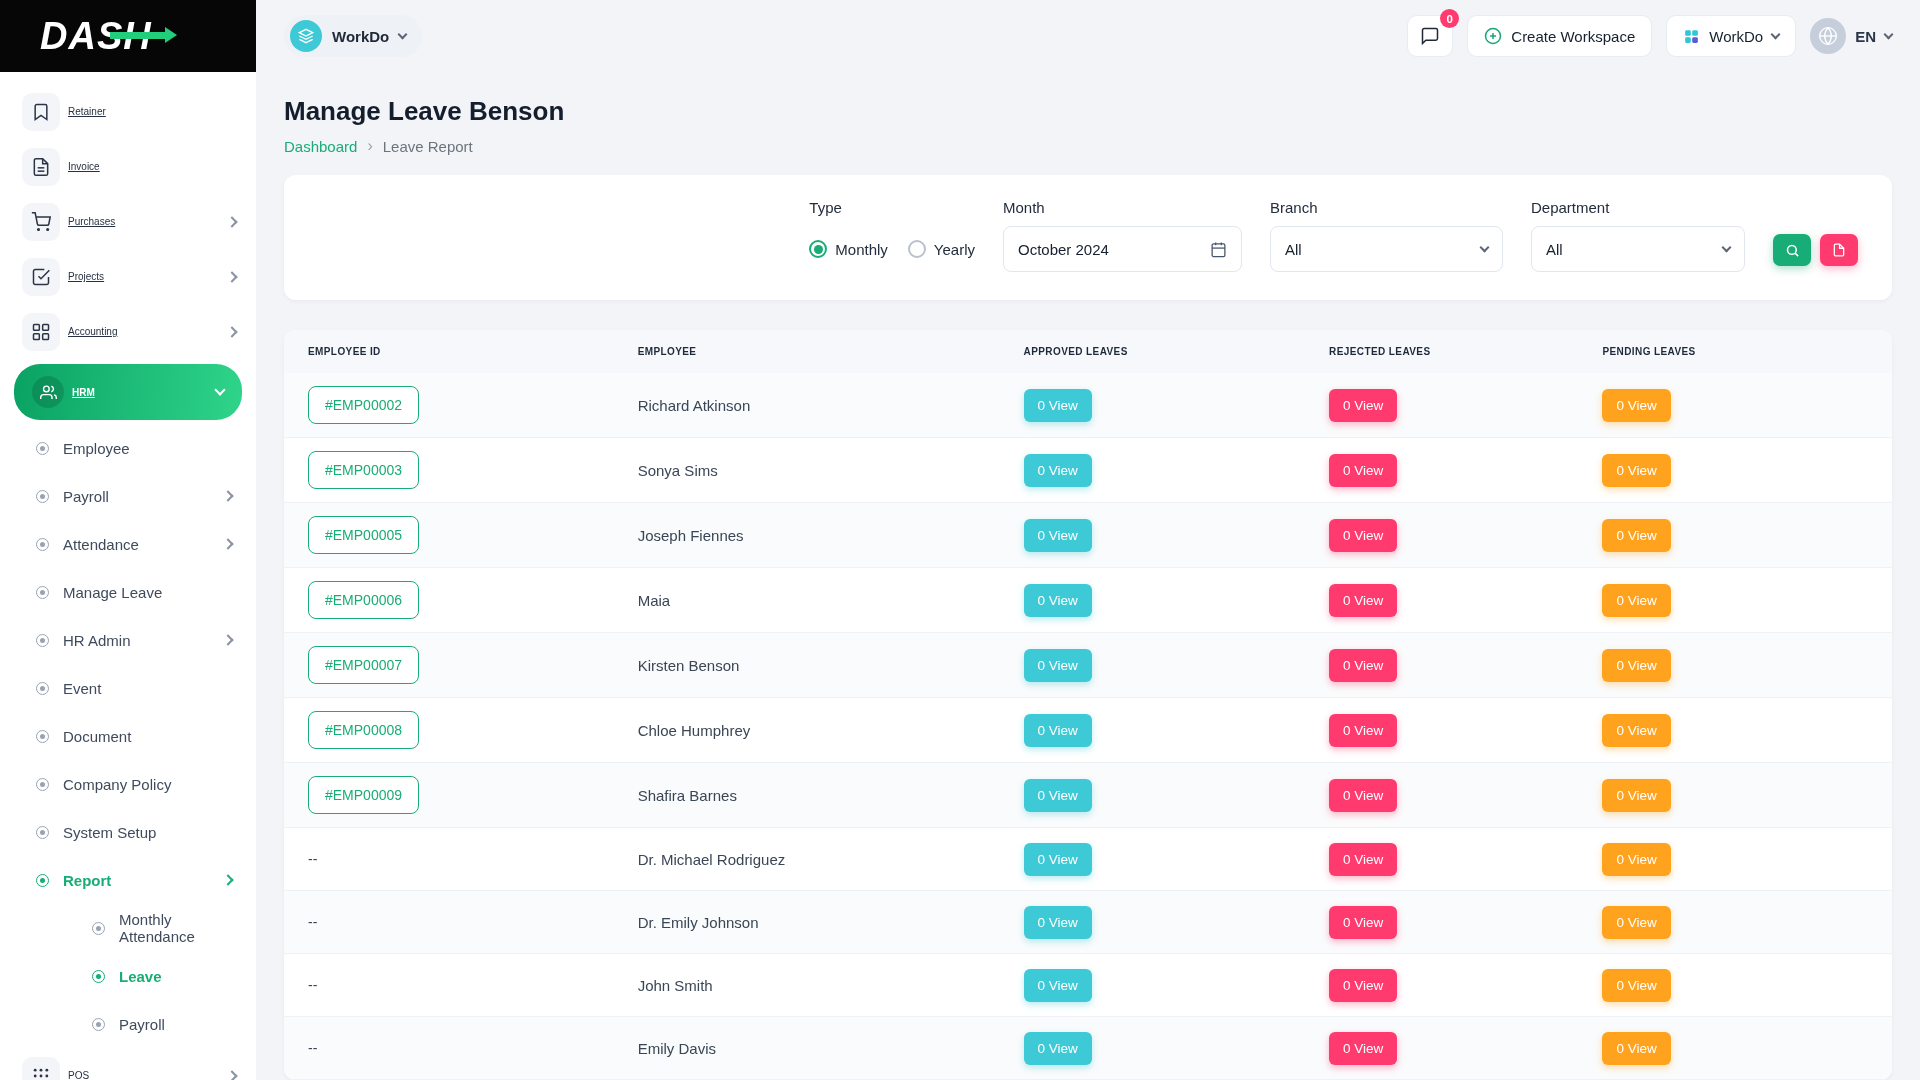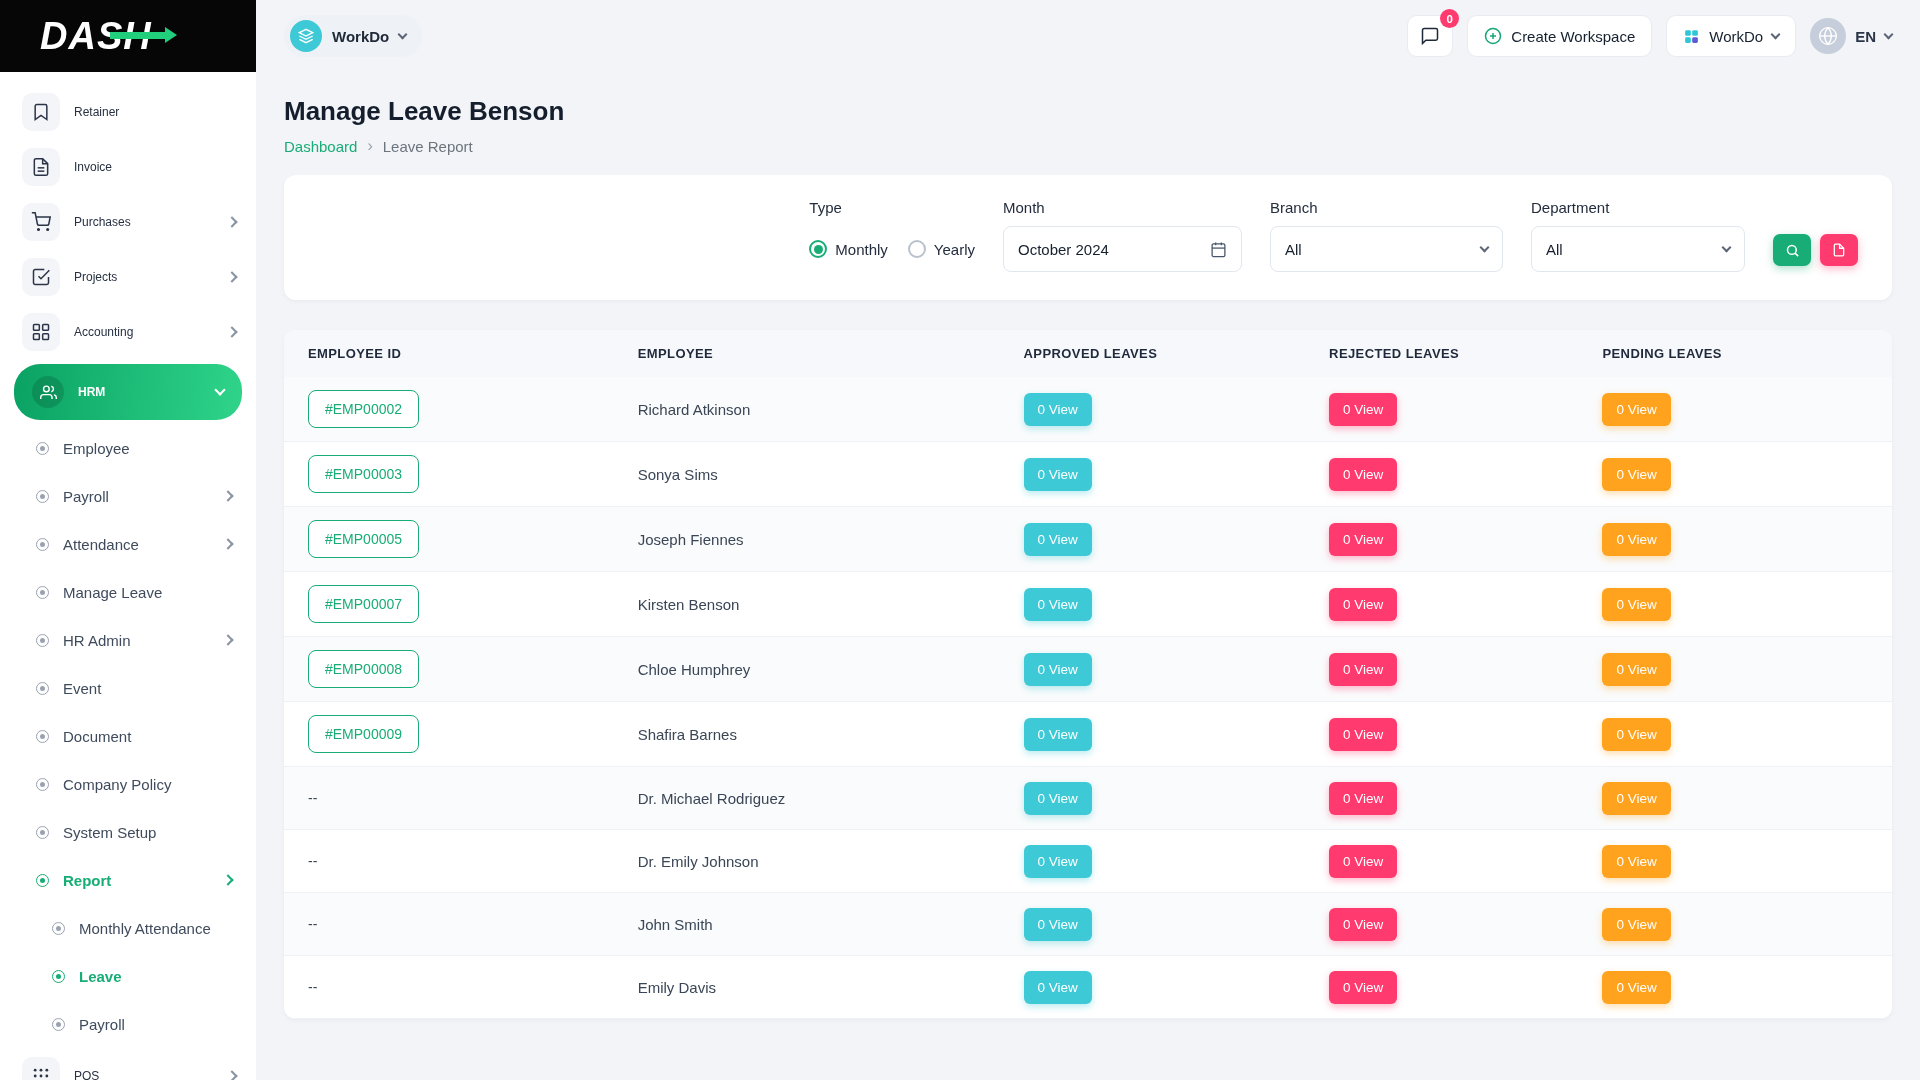--- a/index.html
+++ b/index.html
@@ -19,8 +19,8 @@
     border-left:12px solid #21ce7c; border-top:8px solid transparent; border-bottom:8px solid transparent; }
 
   .nav { flex:1; overflow:hidden; padding-top:12px; }
-  .nav-item { display:flex; align-items:center; gap:14px; height:55px; padding:0 20px 0 22px;
-    font-size:12px; color:#273142; cursor:pointer; }
+  .nav-item { display:flex; align-items:center; gap:8px; height:55px; padding:0 20px 0 22px;
+    font-size:10px; color:#273142; cursor:pointer;text-decoration:underline; }
   .icon-box { width:38px; height:38px; border-radius:10px; background:#f3f5f9; color:#2b3547;
     display:flex; align-items:center; justify-content:center; flex:0 0 38px; }
   .chev { display:inline-block; width:8px; height:8px; border-right:2px solid #8a93a3; border-bottom:2px solid #8a93a3; }

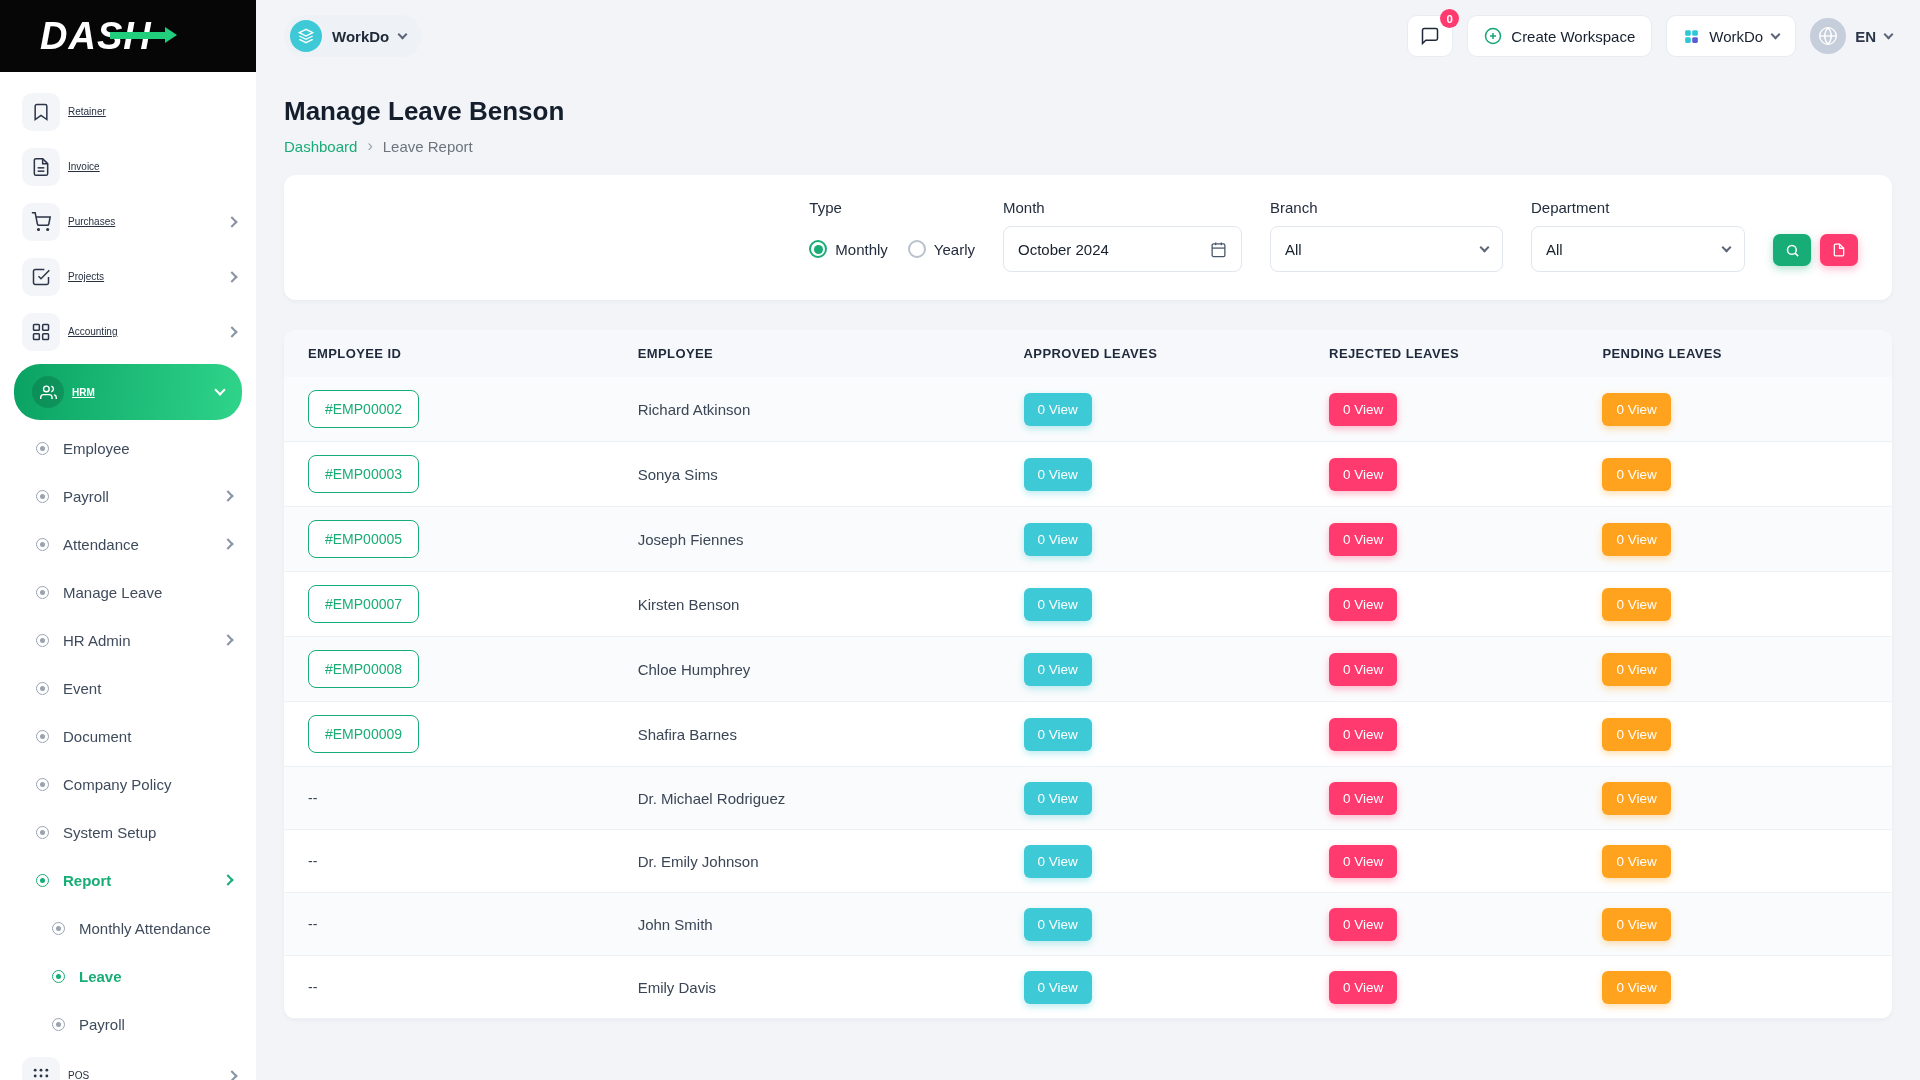--- a/index.html
+++ b/index.html
@@ -94,7 +94,7 @@
   .table-card { margin-top:30px; overflow:hidden; }
   table { width:100%; border-collapse:collapse; table-layout:fixed; }
   col.c1{width:21%;} col.c2{width:24%;} col.c3{width:19%;} col.c4{width:17%;} col.c5{width:19%;}
-  thead th { background:#f7f8fb; text-align:left; font-size:13px; font-weight:700; color:#1e293b;
+  thead th { background:#f7f8fb; text-align:left; font-size:10px; font-weight:700; color:#1e293b;
     text-transform:uppercase; letter-spacing:.4px; padding:16px; }
   thead th:first-child { padding-left:24px; }
   tbody td { padding:13px 16px; font-size:15px; color:#3a4656; border-bottom:1px solid #eef1f5; }

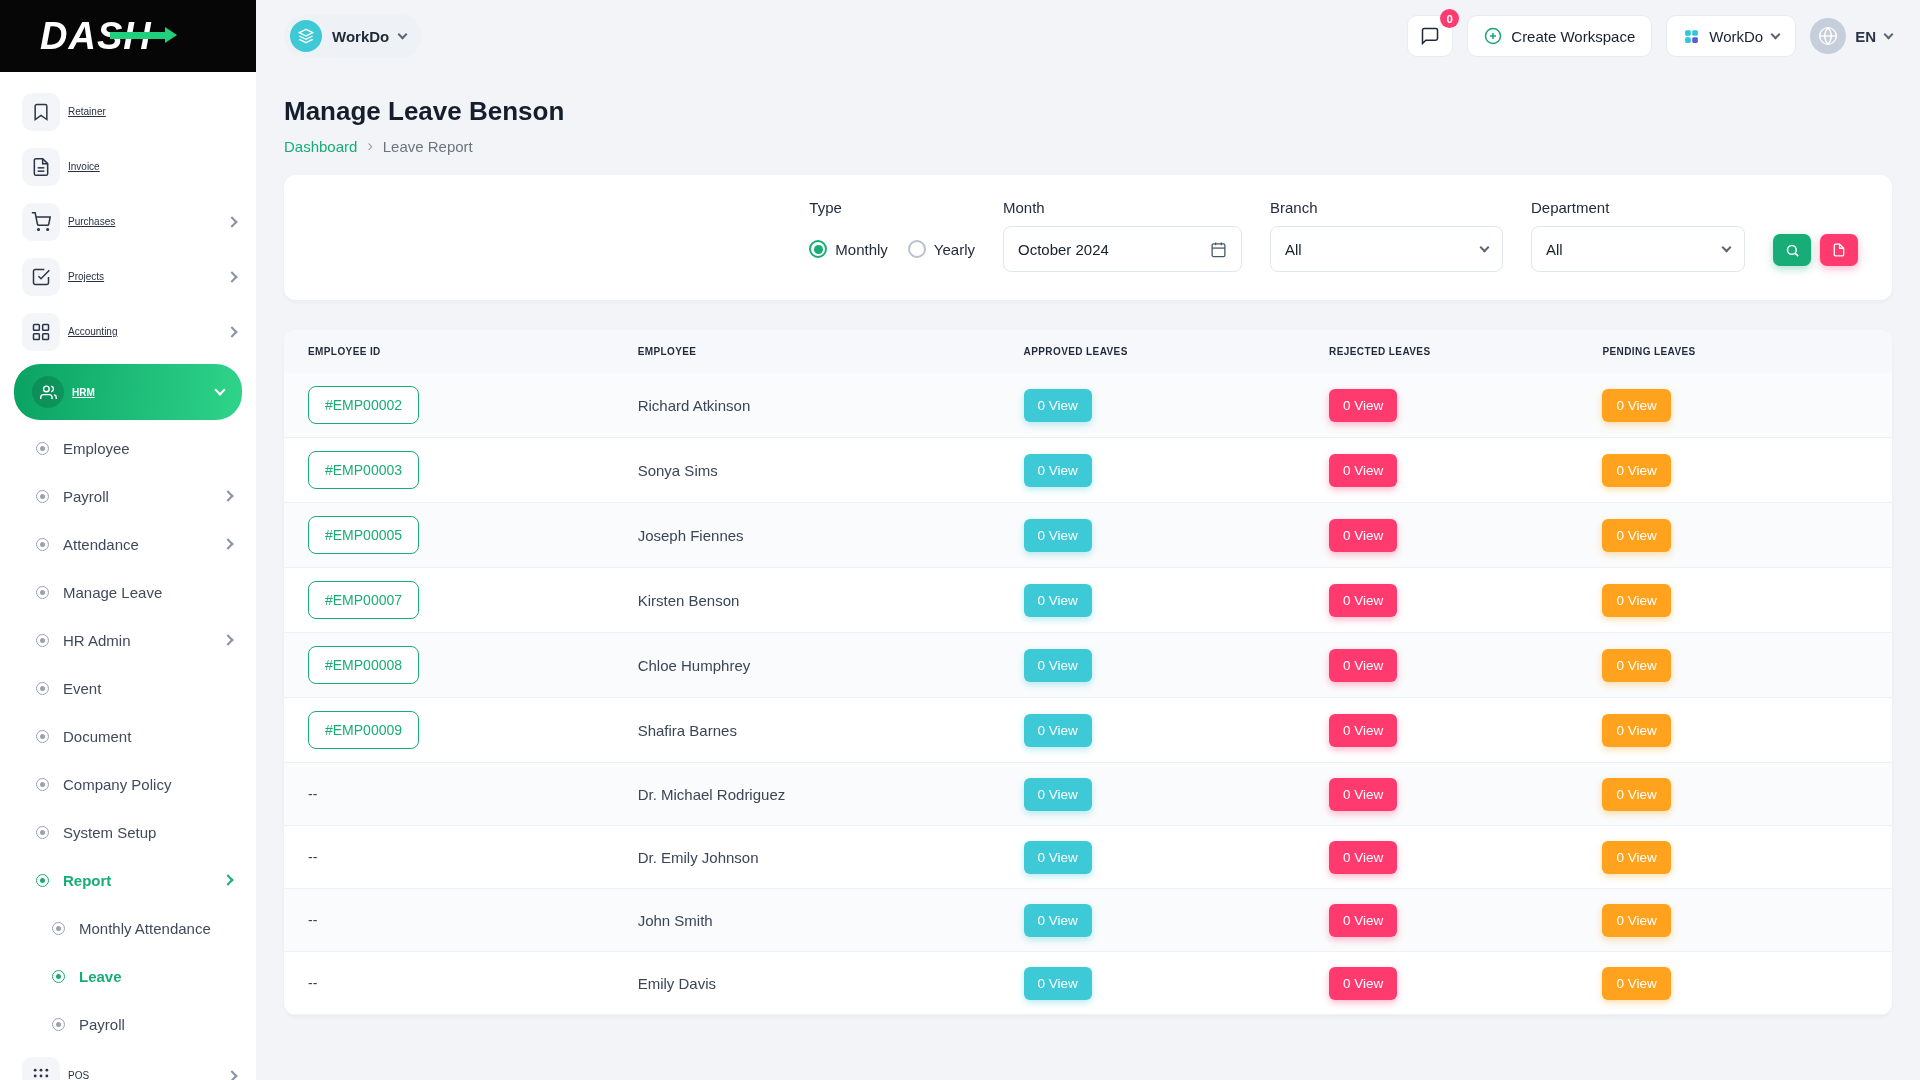--- a/index.html
+++ b/index.html
@@ -456,6 +456,13 @@
     <td><span class="badge pending">0 View</span></td>
   </tr>
 
+  <tr>
+    <td><span class="emp-btn">#EMP00006</span></td>
+    <td>Maia</td>
+    <td><span class="badge approved">0 View</span></td>
+    <td><span class="badge rejected">0 View</span></td>
+    <td><span class="badge pending">0 View</span></td>
+  </tr>
 
   <tr>
     <td><span class="emp-btn">#EMP00007</span></td>

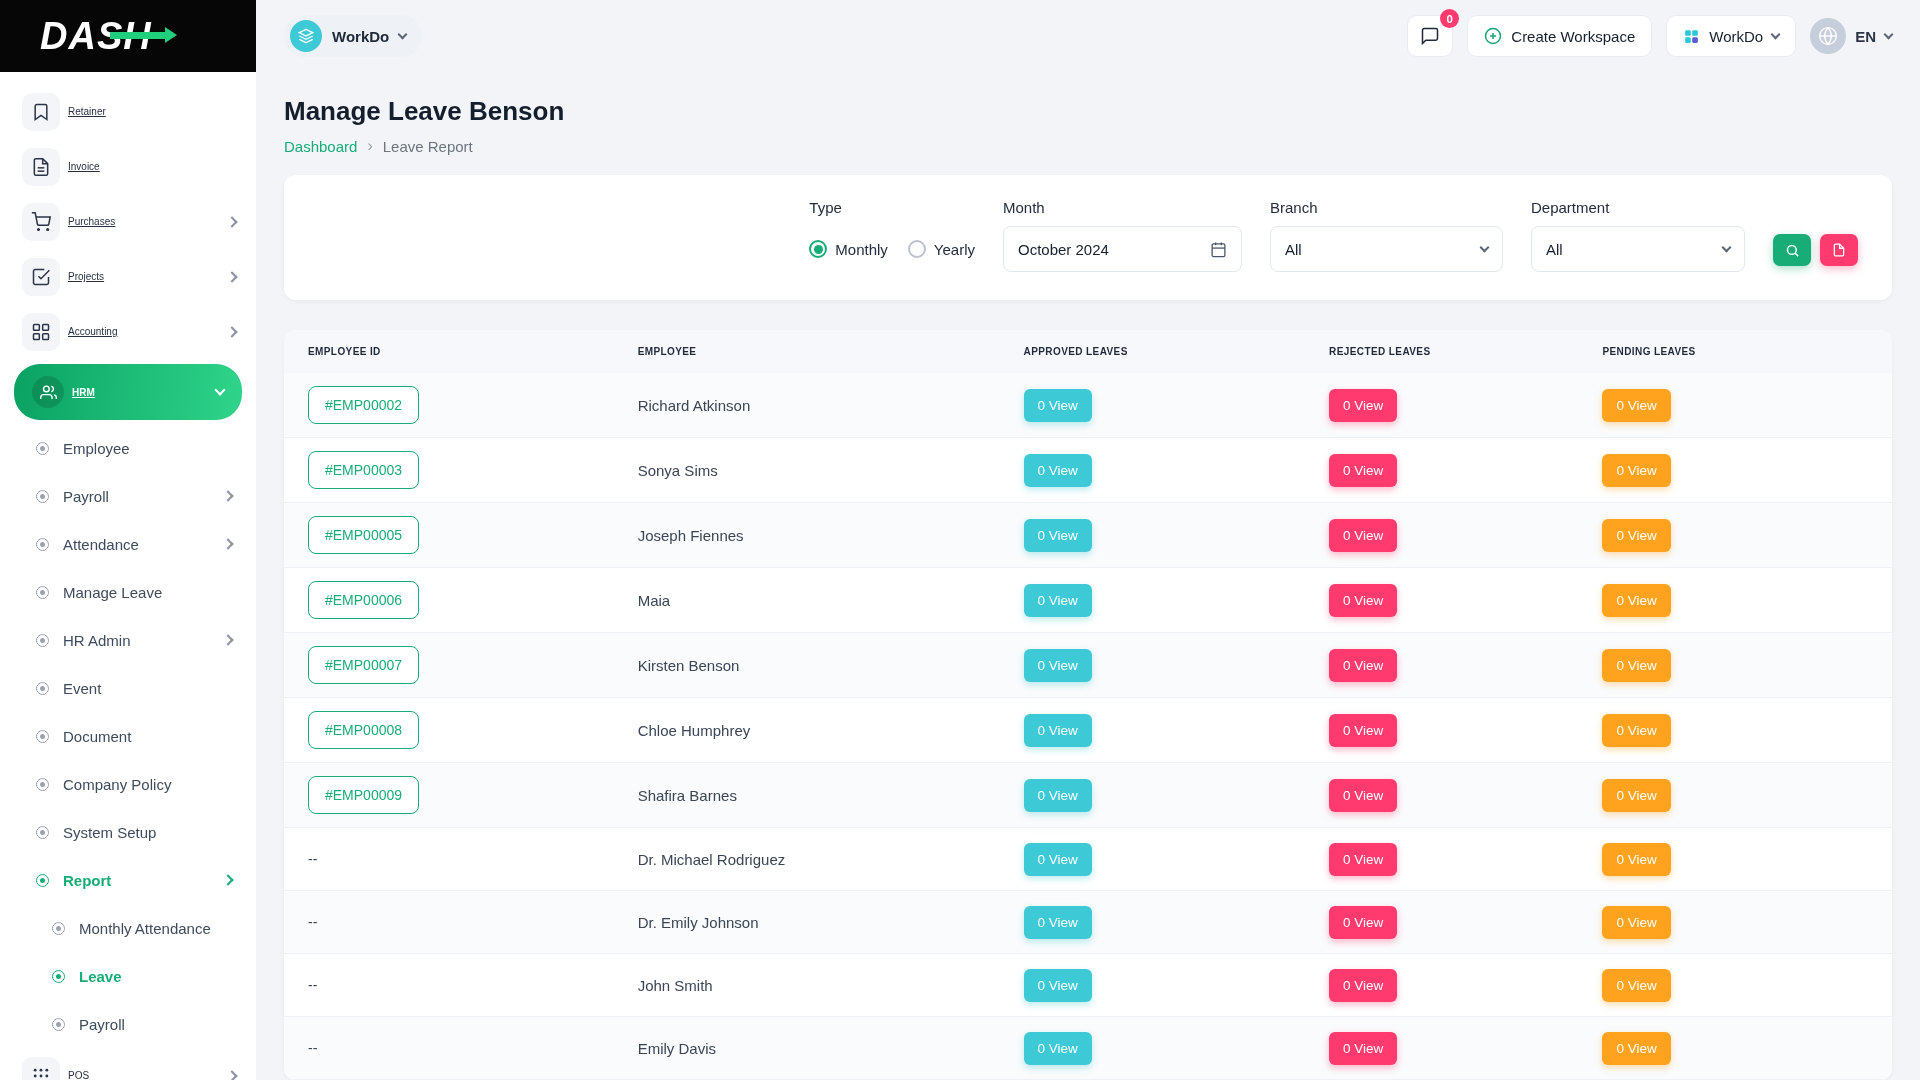--- a/index.html
+++ b/index.html
@@ -35,7 +35,7 @@
 
   .sub-item { display:flex; align-items:center; gap:14px; height:48px; padding:0 24px 0 36px;
     font-size:15px; color:#3f4b5c; cursor:pointer; }
-  .sub-item.lvl2 { padding-left:52px; }
+  .sub-item.lvl2 { padding-left:52px;margin-left:40px; }
   .bullet { width:13px; height:13px; border:1.5px solid #9aa3b2; border-radius:50%;
     display:flex; align-items:center; justify-content:center; flex:0 0 13px; }
   .bullet::after { content:''; width:5px; height:5px; border-radius:50%; background:#9aa3b2; }

